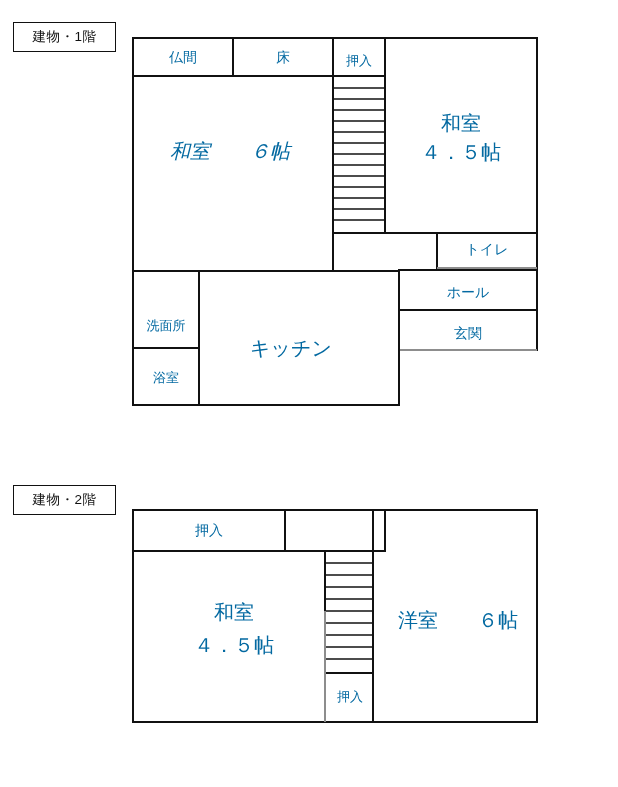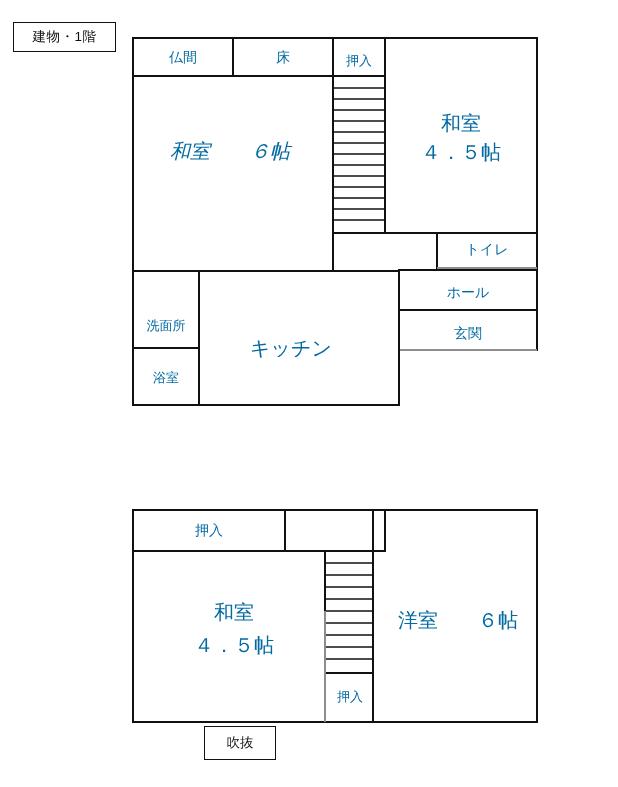--- a/index.html
+++ b/index.html
@@ -185,6 +185,7 @@
 
   <div class="label sz15 ctr" style="left:291px; top:348px;">キッチン</div>
 
+  <div class="floor-tag" style="left:13px; top:485px; width:103px; height:30px;">建物・2階</div>
 
   <div class="label sz14 ctr" style="left:209px; top:531px;">押入</div>
 

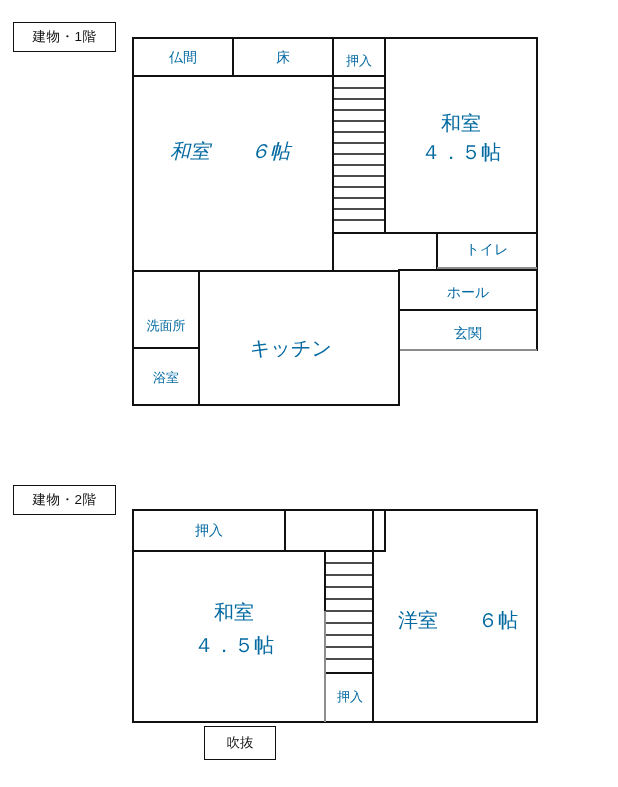--- a/index.html
+++ b/index.html
@@ -196,7 +196,6 @@
 
   <div class="label sz13 ctr" style="left:350px; top:697px;">押入</div>
 
-  <div class="boxed-label" style="left:204px; top:726px; width:72px; height:34px;">吹抜</div>
 
 </div>
 

